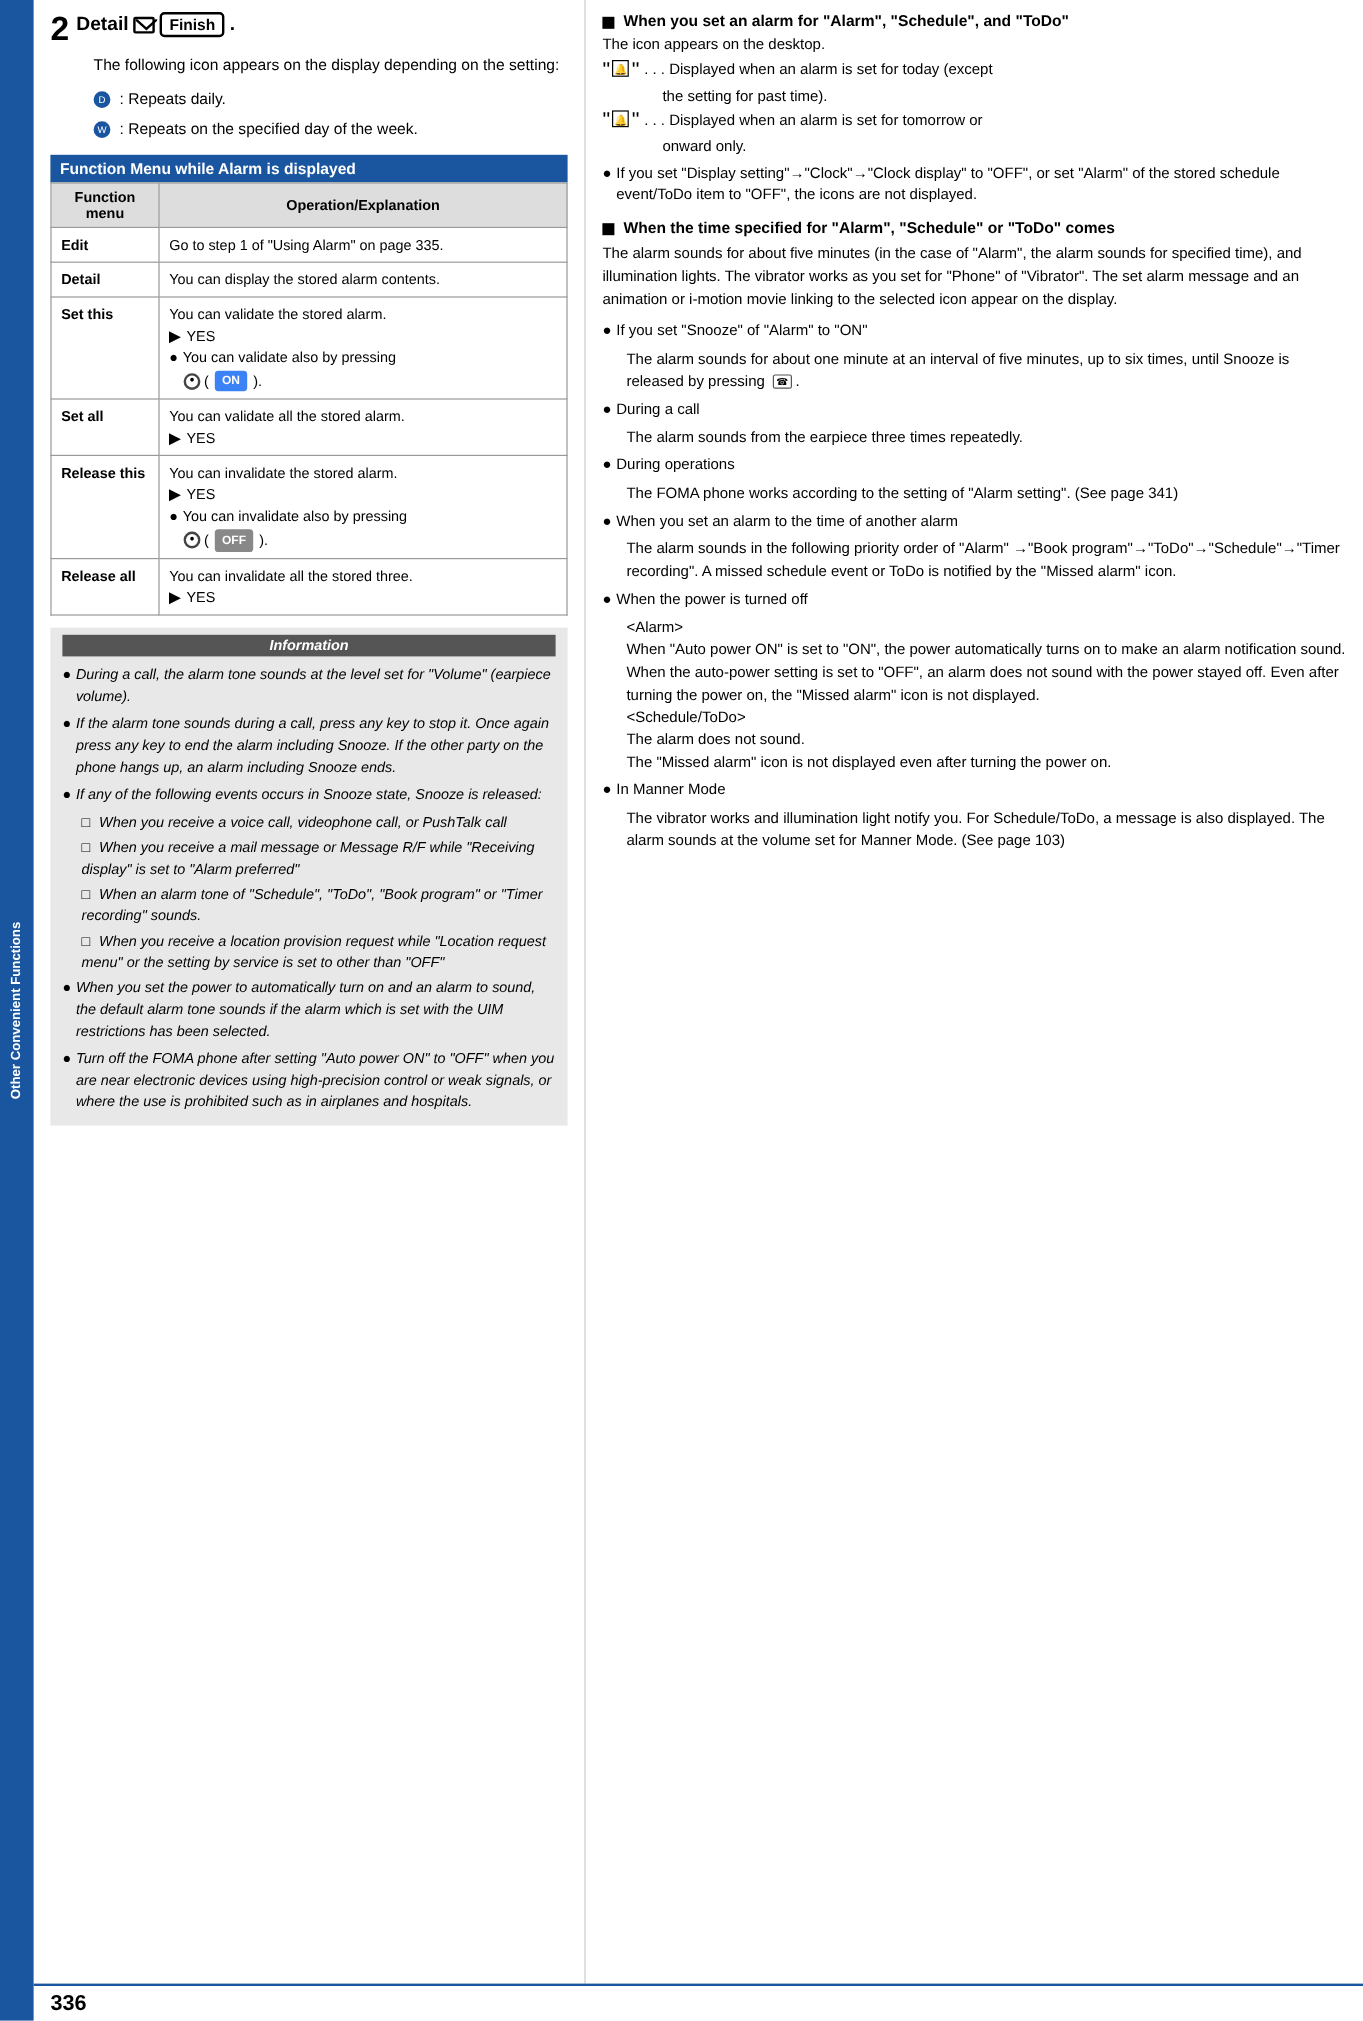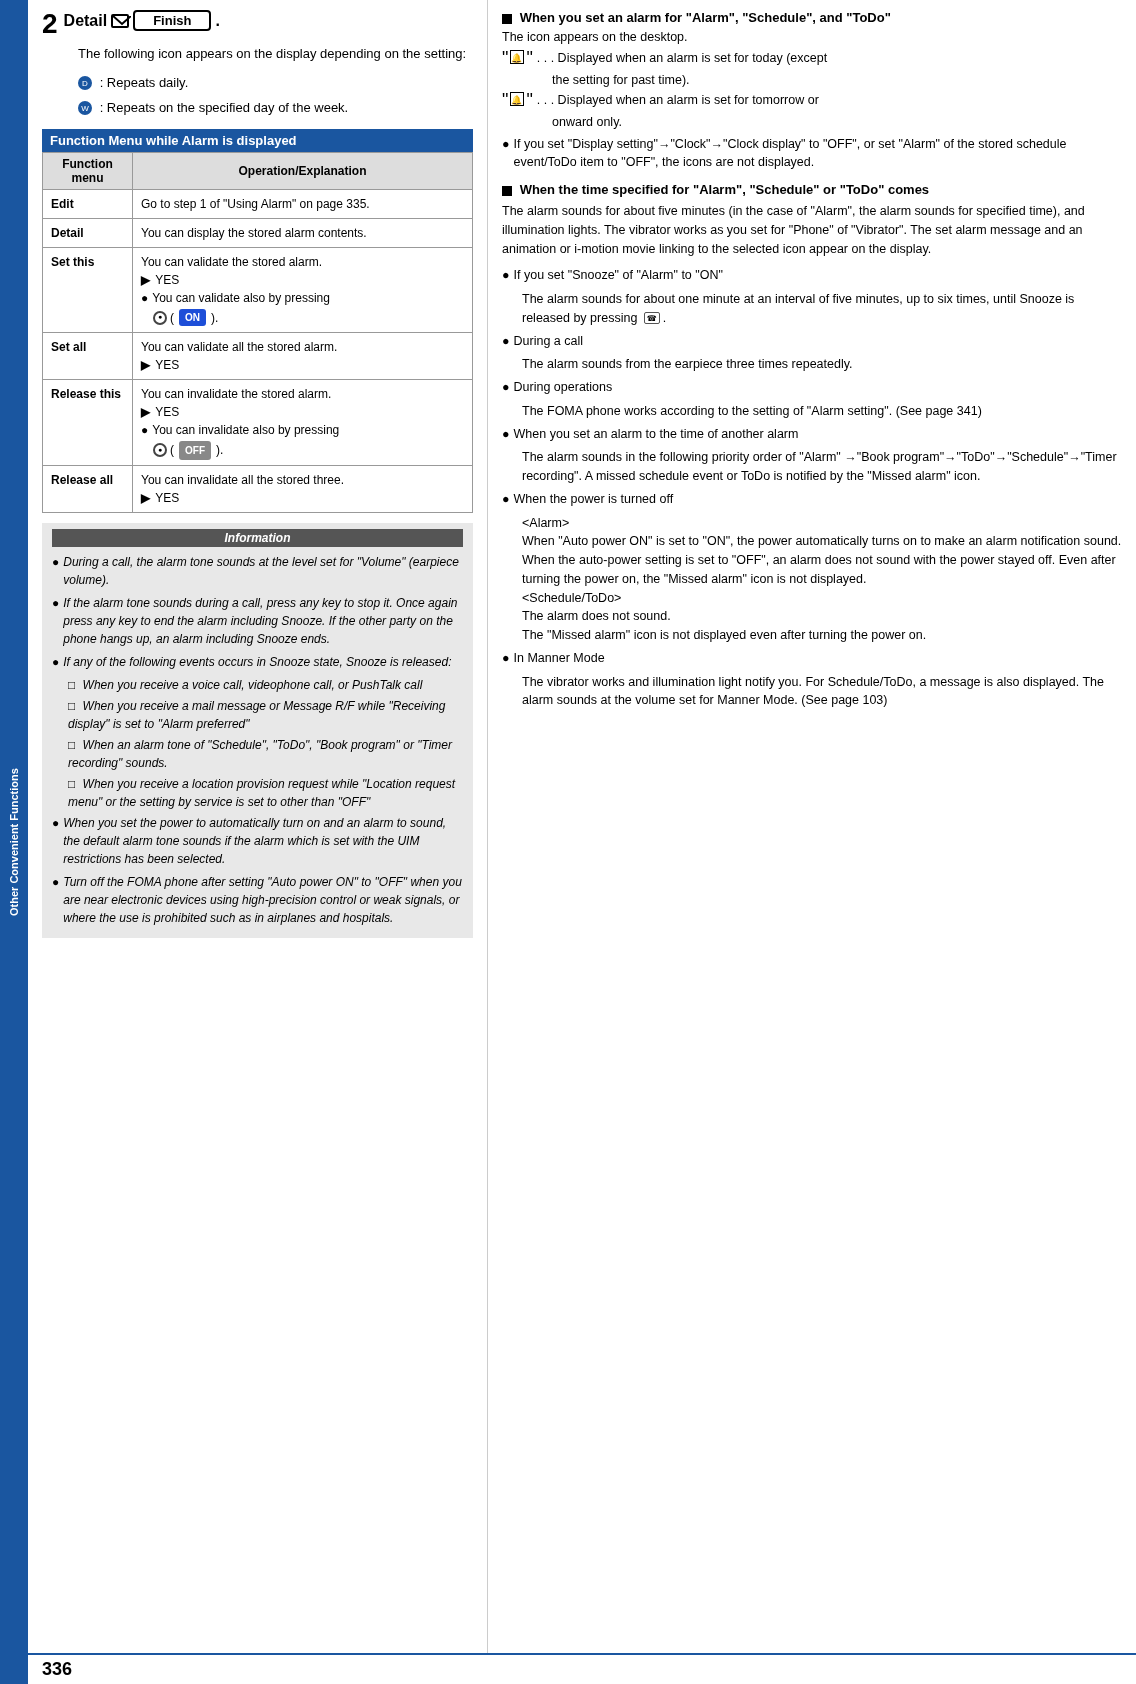--- a/index.html
+++ b/index.html
@@ -55,7 +55,7 @@
       align-items: center;
       border: 2px solid #000;
       border-radius: 4px;
-      padding: 1px 18px;
+      padding: 1px 6px;
       font-size: 13px;
       font-weight: bold;
     }

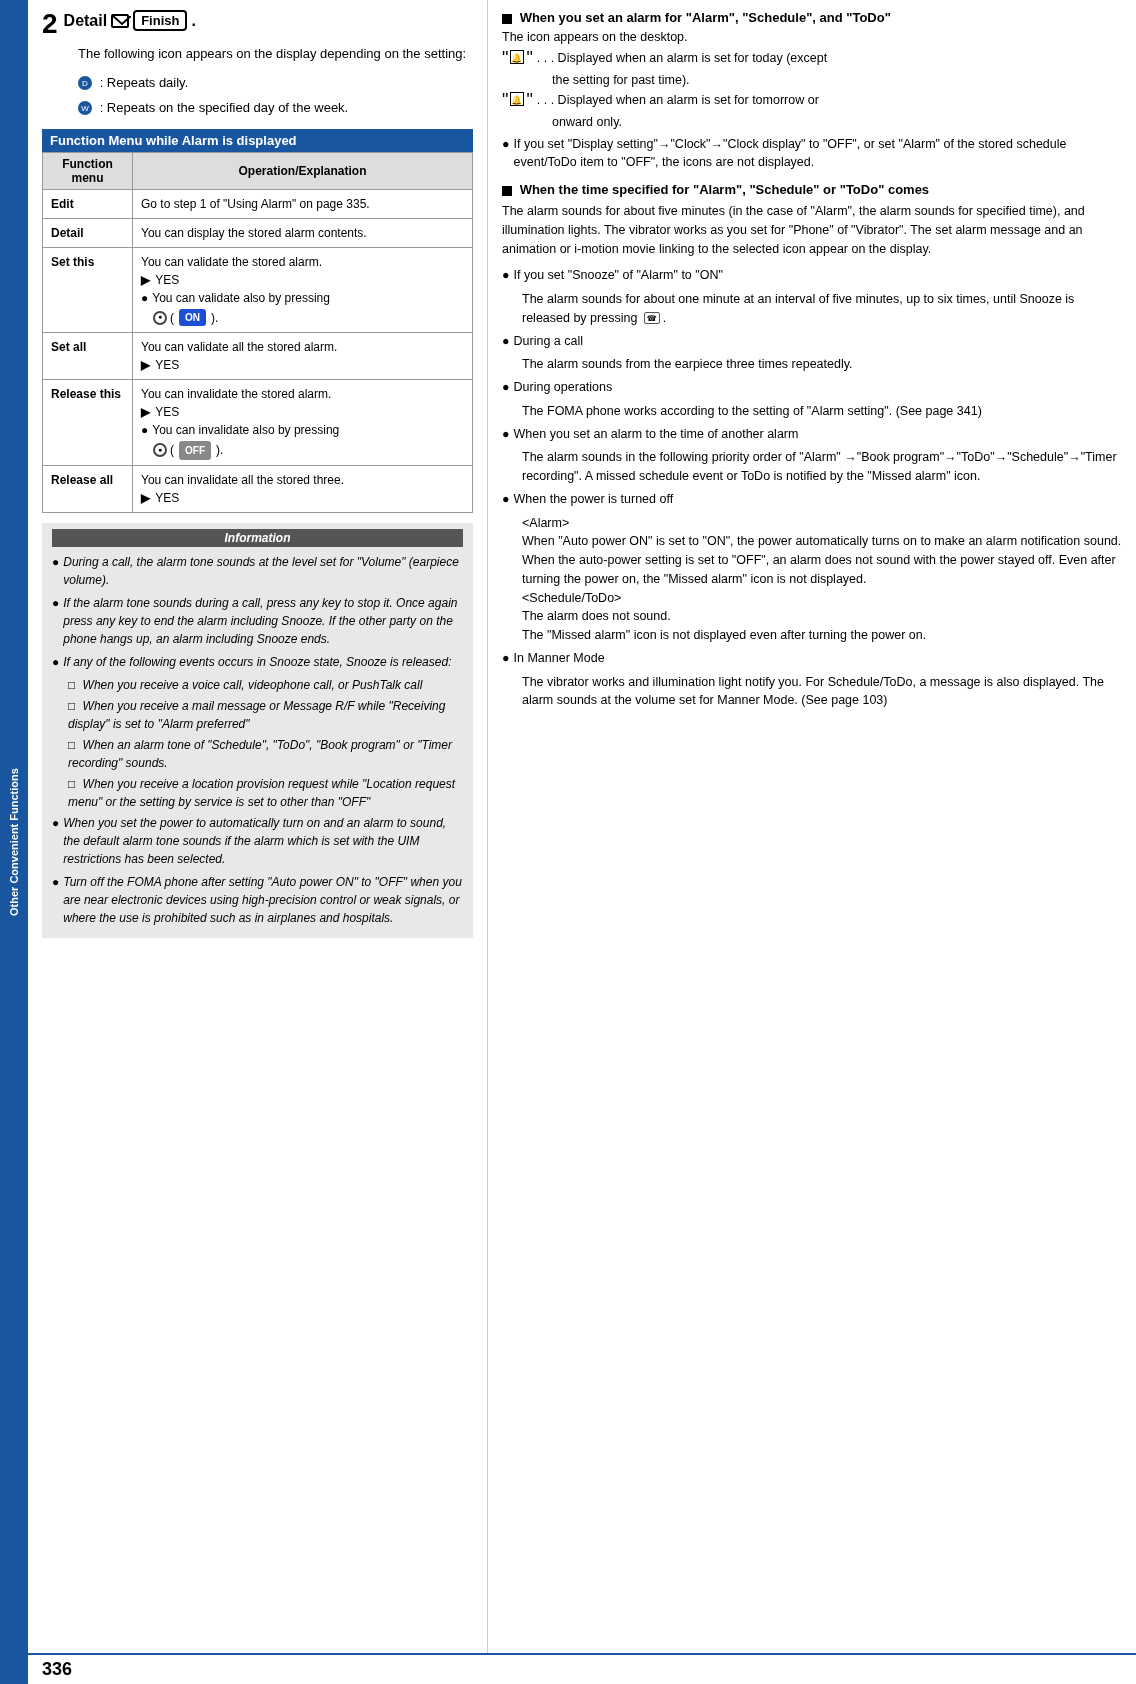--- a/index.html
+++ b/index.html
@@ -147,7 +147,7 @@
       display: inline-flex;
       align-items: center;
       justify-content: center;
-      background: #1d4ed8;
+      background: #3b82f6;
       color: white;
       font-size: 10px;
       font-weight: bold;

